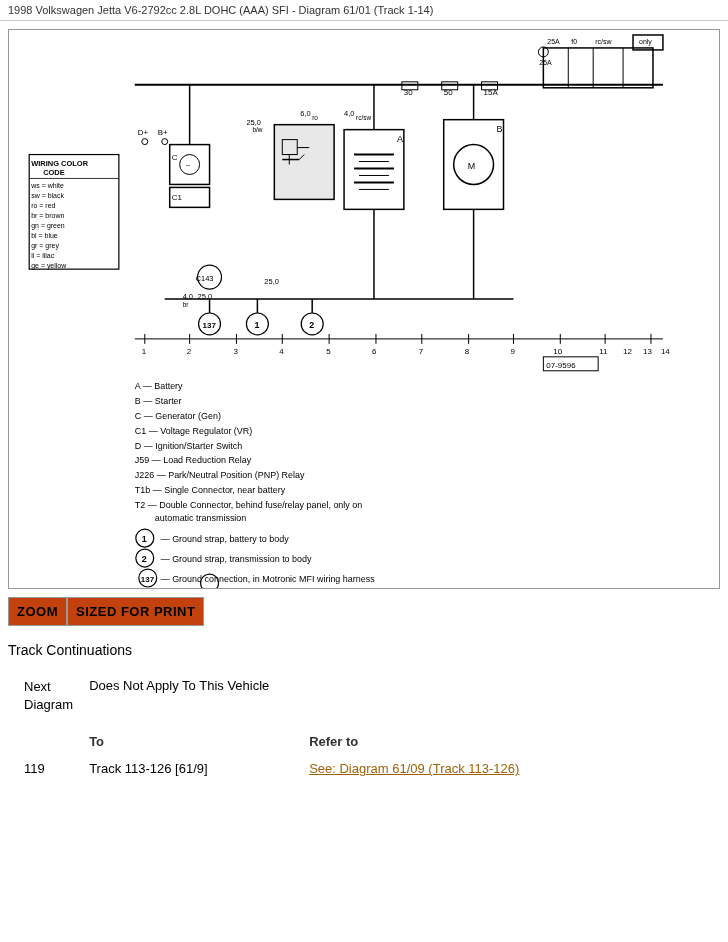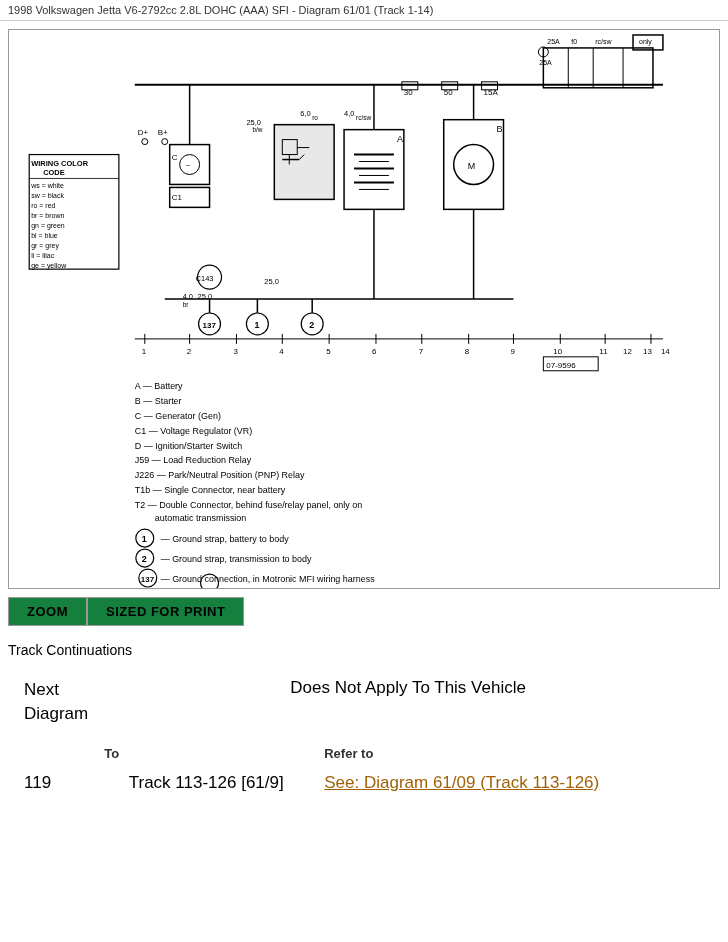--- a/index.html
+++ b/index.html
@@ -44,8 +44,8 @@
 
     .toolbar-btn {
       border: 1px solid #999;
-      background: #15803d;
-      padding: 6px 18px;
+      background: #c2410c;
+      padding: 6px 8px;
       font-size: 13px;
       font-weight: bold;
       cursor: pointer;

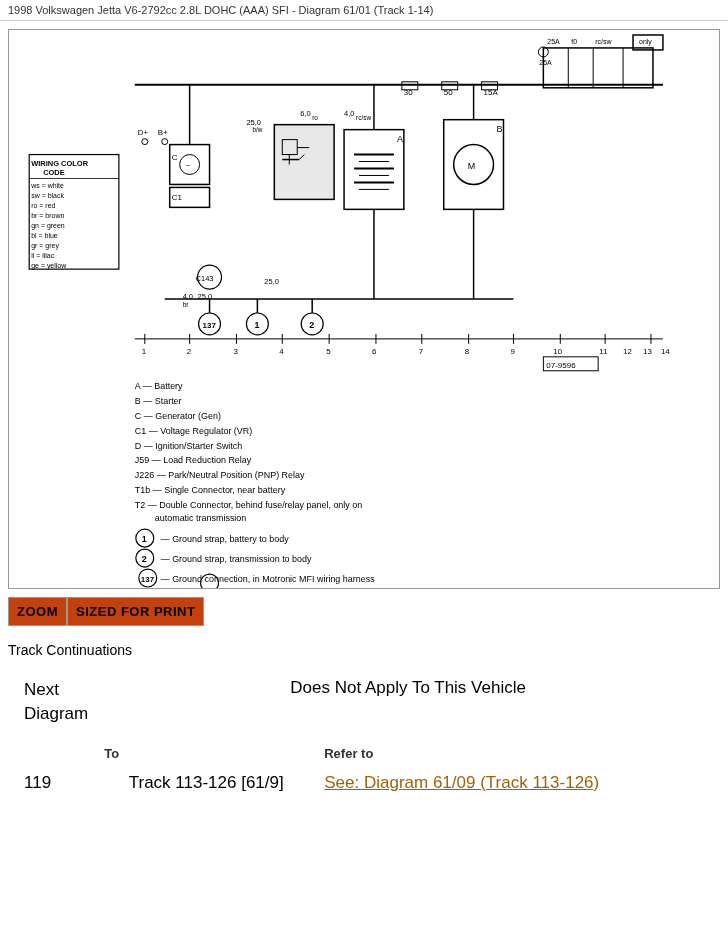--- a/index.html
+++ b/index.html
@@ -72,7 +72,7 @@
     .track-table td {
       padding: 4px 8px;
       vertical-align: top;
-      font-size: 17px;
+      font-size: 13px;
     }
 
     .track-table .col-num {

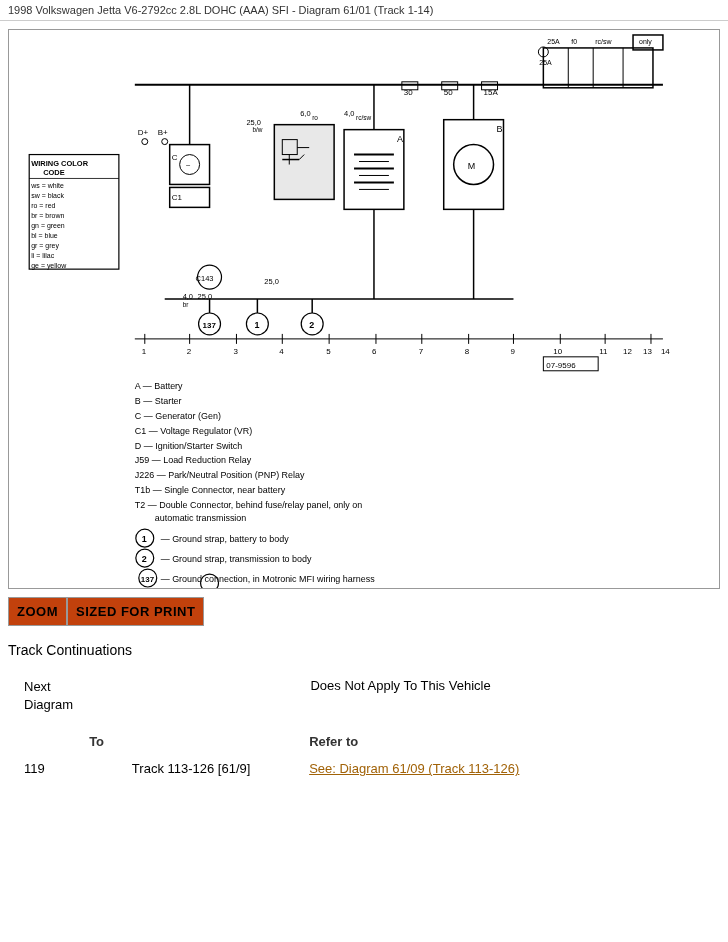--- a/index.html
+++ b/index.html
@@ -82,7 +82,6 @@
 
     .track-table .col-desc {
       width: 220px;
-      text-align: center;
     }
 
     .track-table .col-link {

